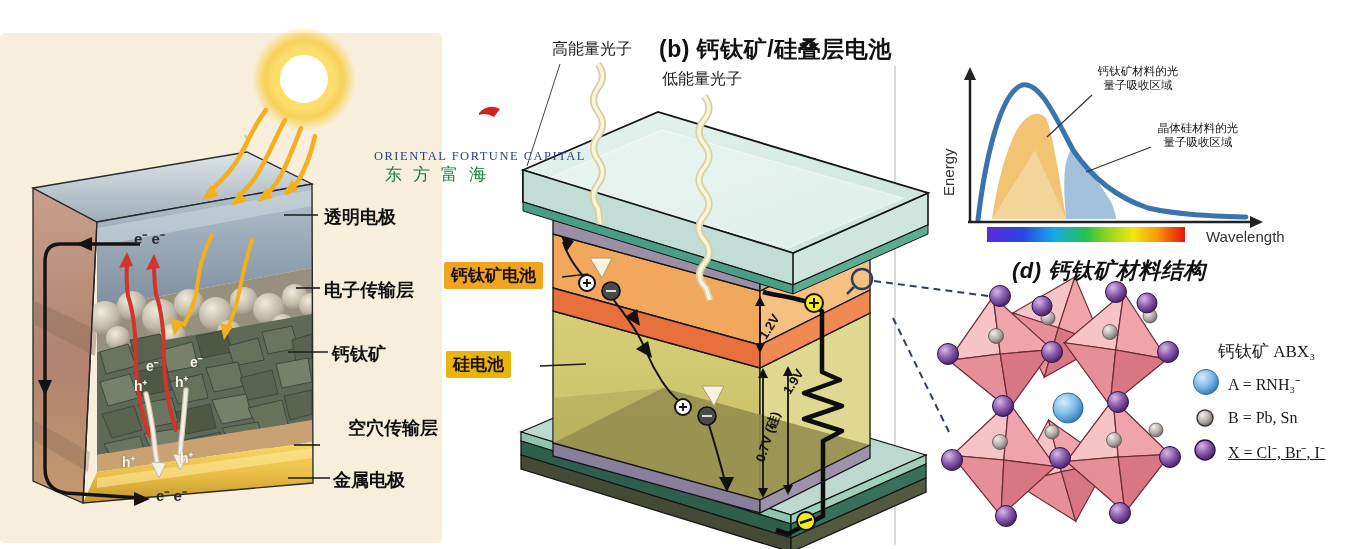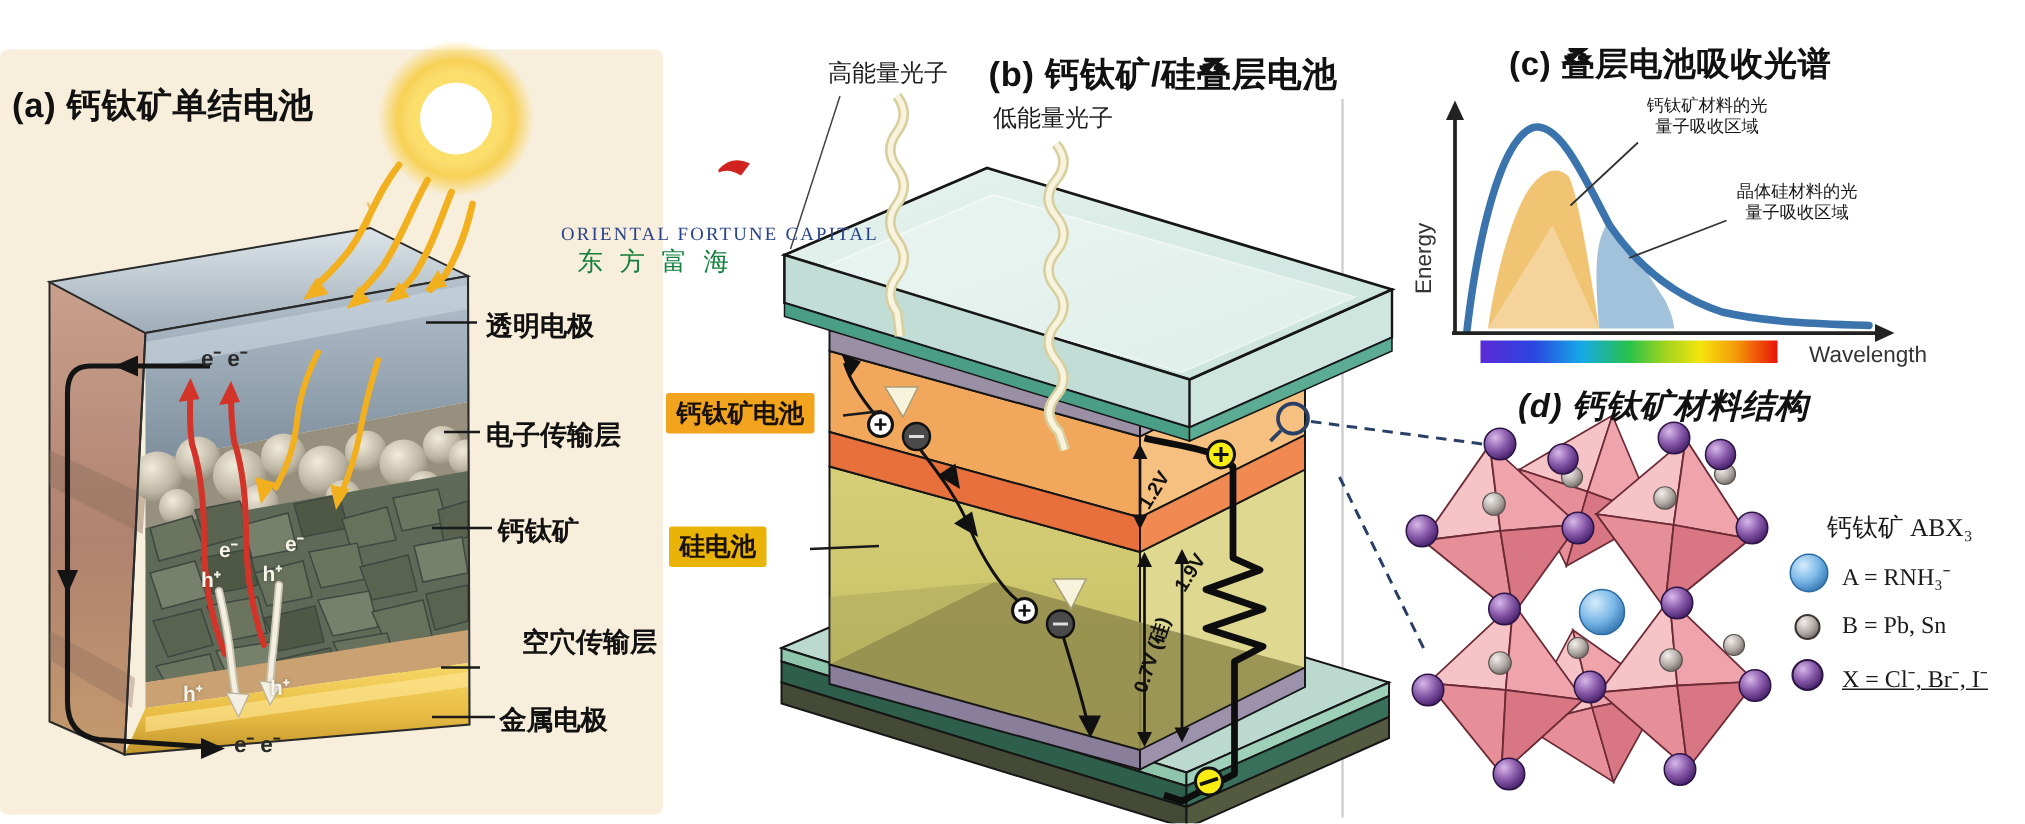--- a/index.html
+++ b/index.html
@@ -482,7 +482,6 @@
 <div class="t cell-tag" style="left:444px;top:262px;background:#f2a41f;">钙钛矿电池</div>
 <div class="t cell-tag" style="left:446px;top:351px;background:#eab308;">硅电池</div>
 
-<div class="t title" style="left:1006px;top:28px;font-size:22px;">(c) 叠层电池吸收光谱</div>
 <div class="t ann" style="left:1078px;top:64px;width:120px;">
   <span style="display:block">钙钛矿材料的光</span>
   <span style="display:block">量子吸收区域</span>

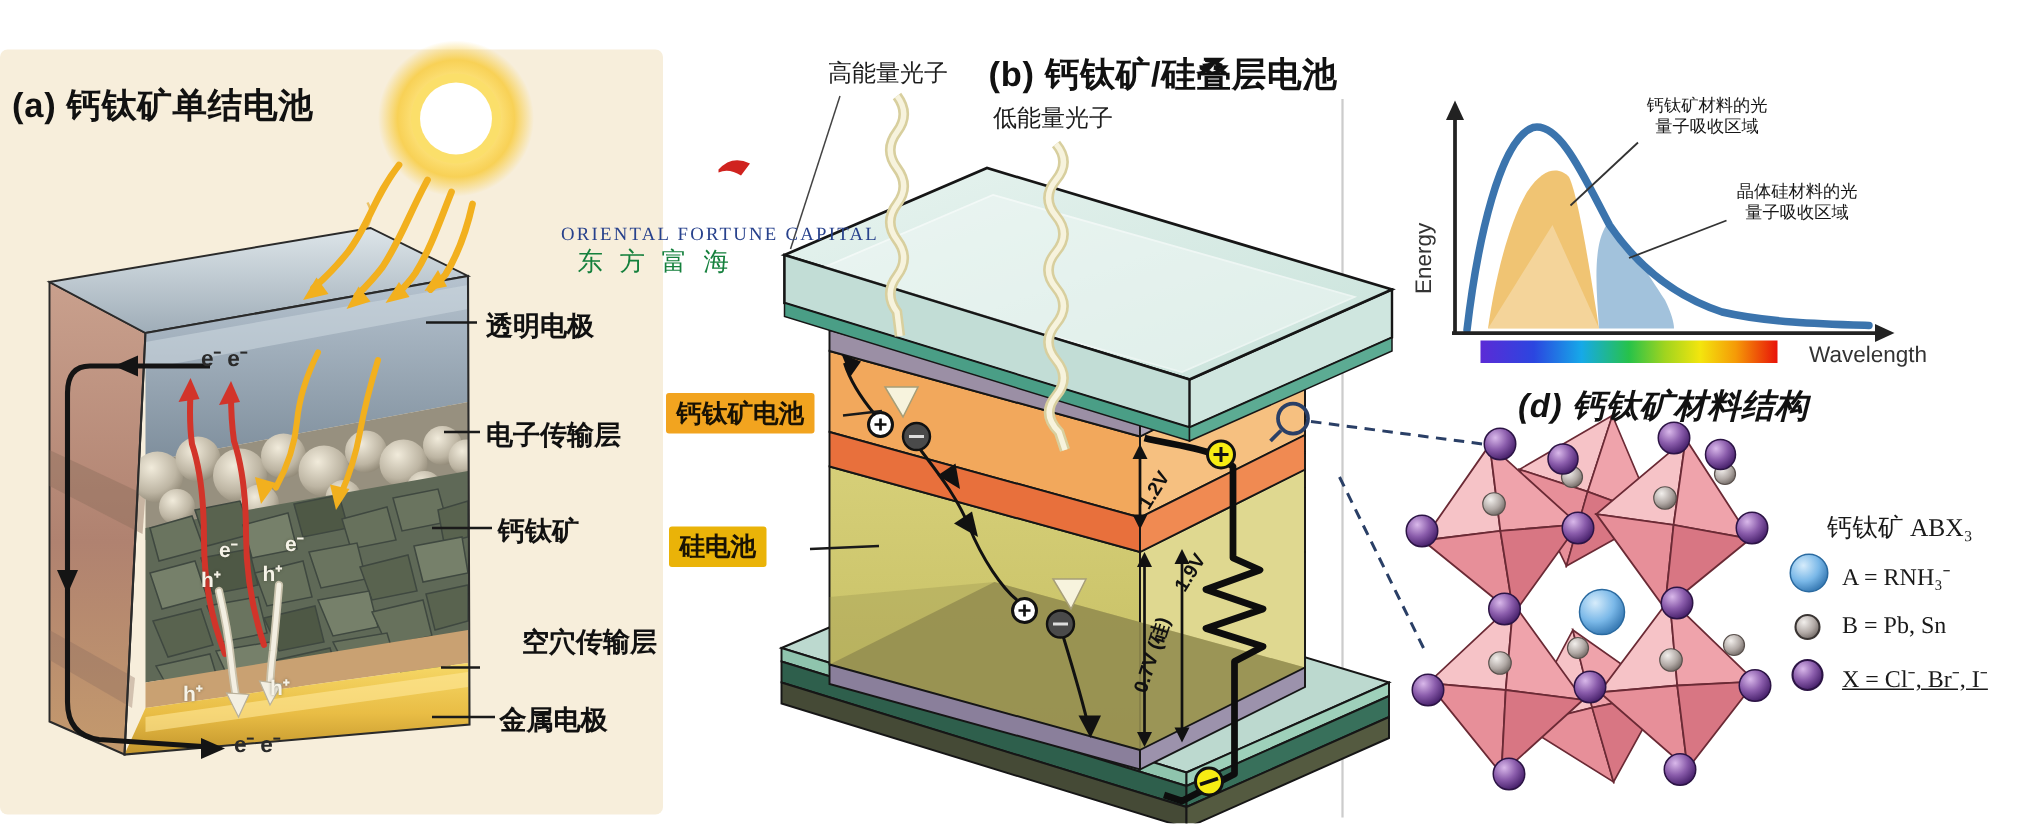--- a/index.html
+++ b/index.html
@@ -457,7 +457,6 @@
   <path d="M479,113 q9,-10 21,-4 l-6,8 q-8,-5 -15,-2 z" fill="#d0231f"></path>
 </svg>
 
-<div class="t title" style="left:8px;top:55px;">(a) 钙钛矿单结电池</div>
 <div class="t lab-a" style="left:324px;top:205px;">透明电极</div>
 <div class="t lab-a" style="left:324px;top:278px;">电子传输层</div>
 <div class="t lab-a" style="left:332px;top:342px;">钙钛矿</div>

